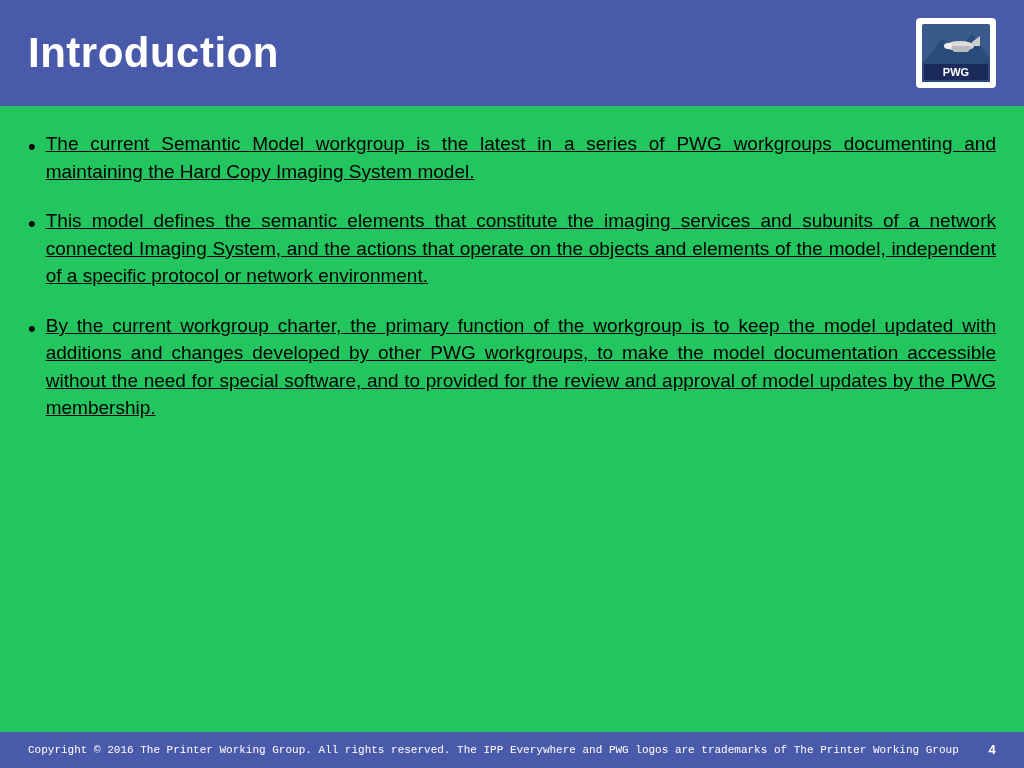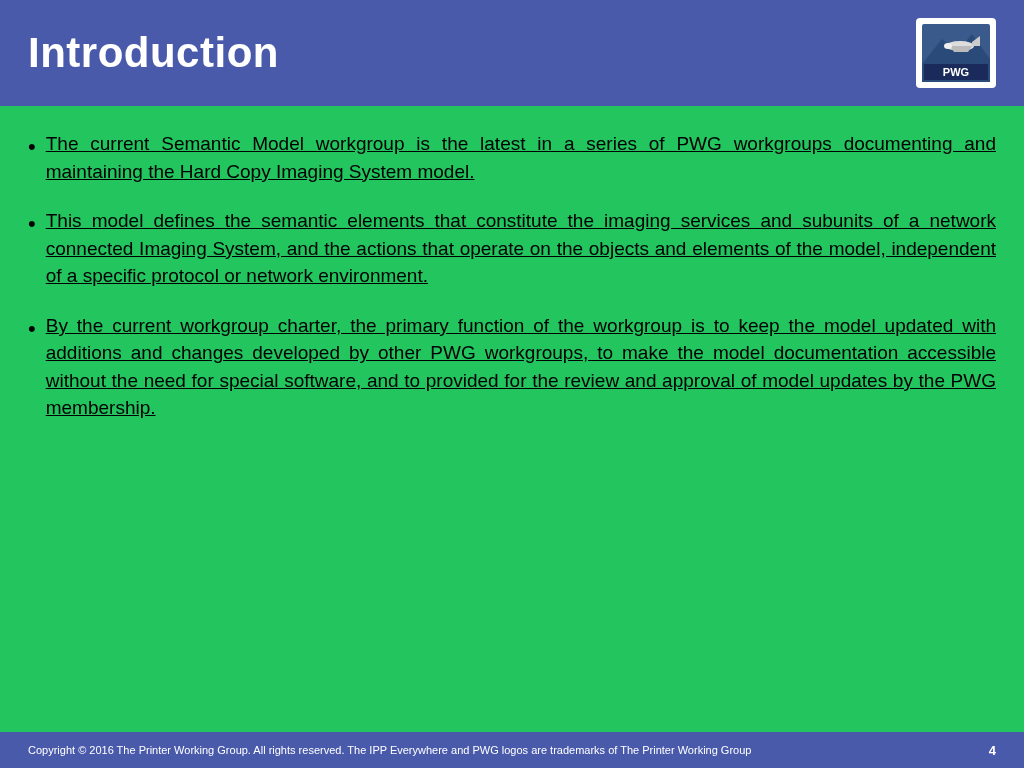--- a/index.html
+++ b/index.html
@@ -97,6 +97,7 @@
       align-items: center;
       justify-content: space-between;
       min-height: 36px;
+      font-family: Liberation Mono, monospace;
     }
 
     .footer-text {

